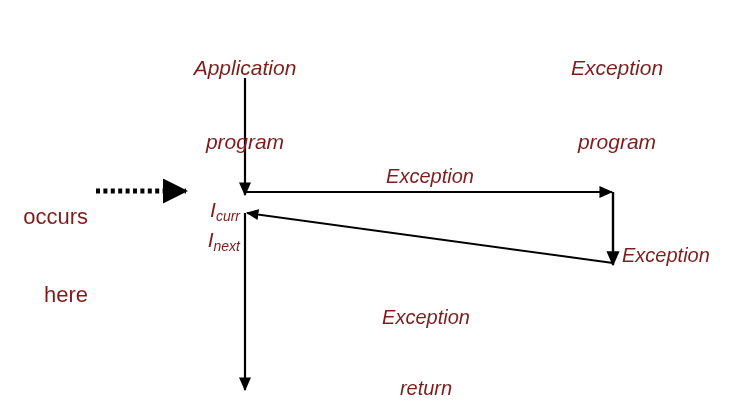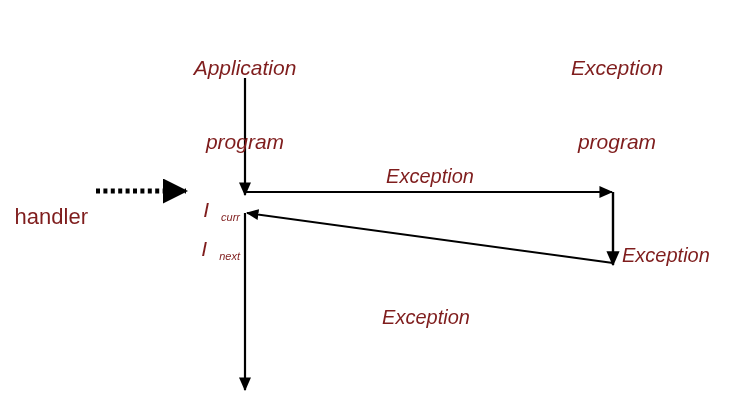--- a/index.html
+++ b/index.html
@@ -107,7 +107,7 @@
   </div>
 
   <div class="label upright t-event right" style="left:88px; top:152px;">
-    <div>handler</div>
+    <div>occurs</div>
   </div>
 
   <div class="label isub right" style="left:240px; top:173px;">

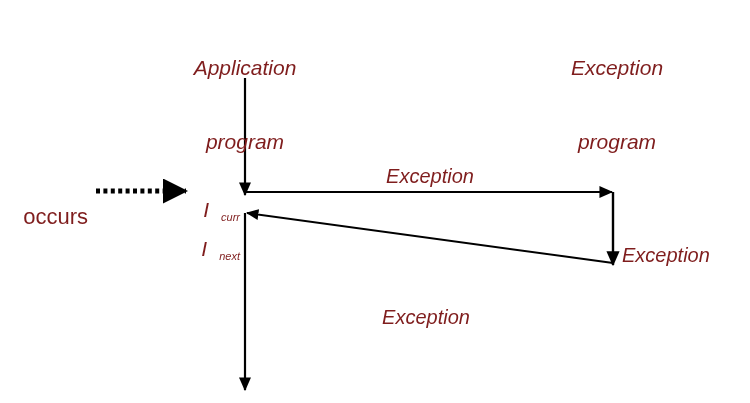--- a/index.html
+++ b/index.html
@@ -52,13 +52,12 @@
     font-style: italic;
   }
   .isub sub {
-    font-size: 11px;
+    font-size: 14px;
     font-style: italic;
     vertical-align: baseline;
     position: relative;
     top: 4px;
     letter-spacing: 0px;
-    margin-left: 12px;
   }
   svg.lines {
     position: absolute;

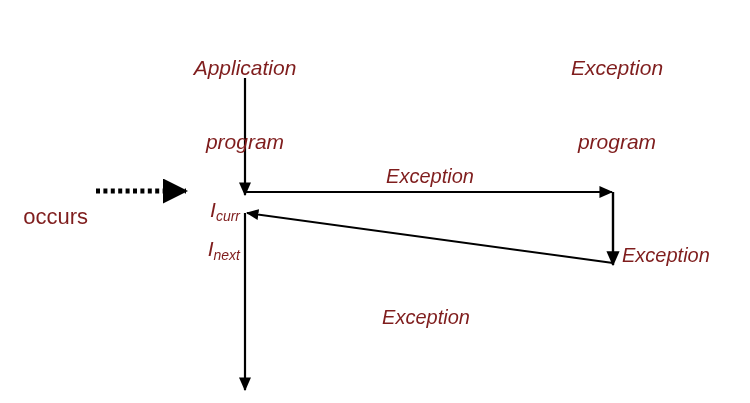--- a/index.html
+++ b/index.html
@@ -113,7 +113,7 @@
     <span>I</span><sub>curr</sub>
   </div>
 
-  <div class="label isub right" style="left:240px; top:212px;">
+  <div class="label isub right" style="left:240px; top:203px;">
     <span>I</span><sub>next</sub>
   </div>
 

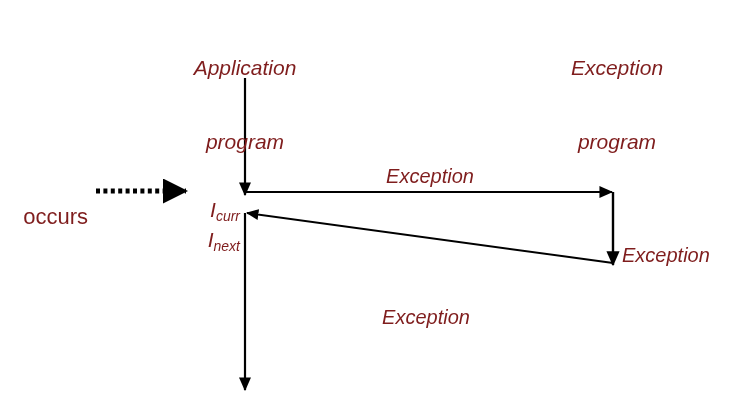--- a/index.html
+++ b/index.html
@@ -107,6 +107,7 @@
 
   <div class="label upright t-event right" style="left:88px; top:152px;">
     <div>occurs</div>
+    <div>here</div>
   </div>
 
   <div class="label isub right" style="left:240px; top:173px;">

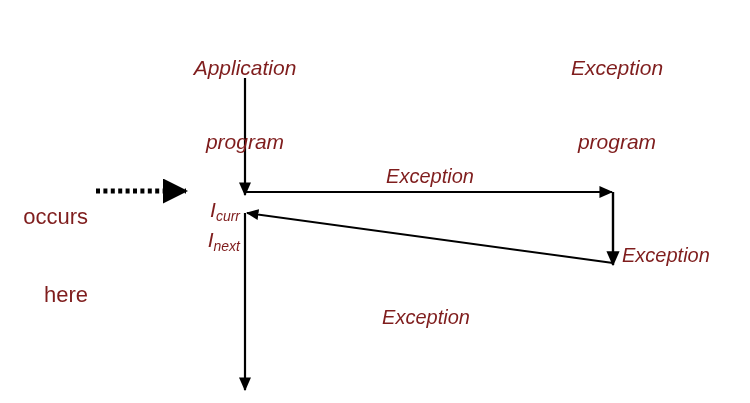--- a/index.html
+++ b/index.html
@@ -126,6 +126,7 @@
 
   <div class="label italic t-body center" style="left:426px; top:259px;">
     <div>Exception</div>
+    <div>return</div>
     
   </div>
 

